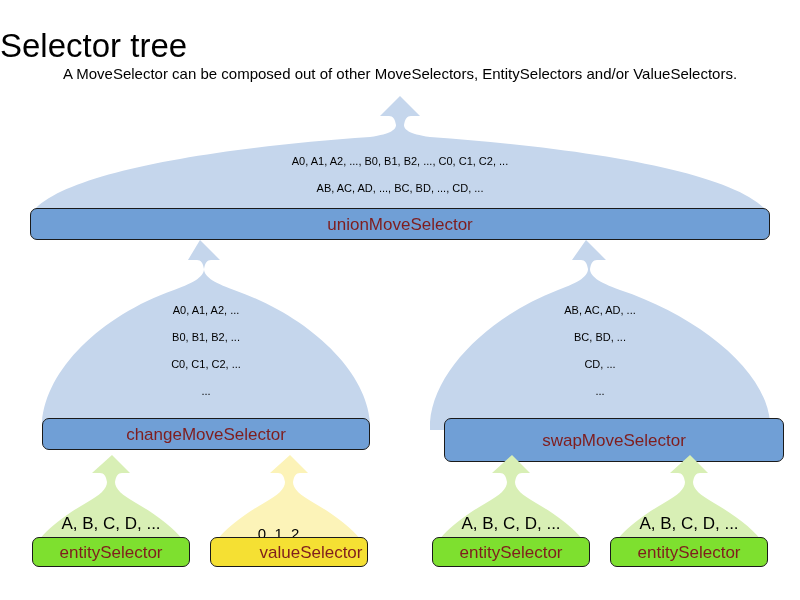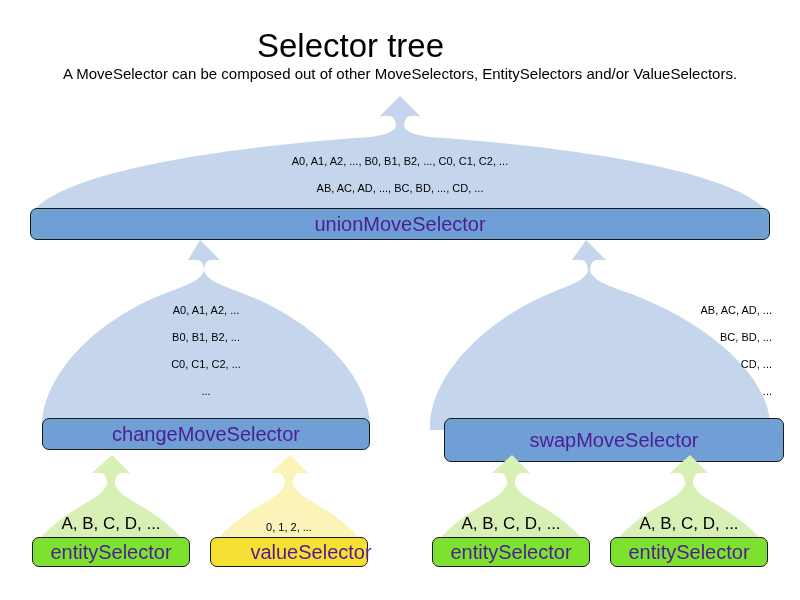--- a/index.html
+++ b/index.html
@@ -30,7 +30,6 @@
     left: 0;
     top: 26px;
     width: 701px;
-    text-align: center;
     font-size: 33px;
     font-weight: normal;
     letter-spacing: 0px;

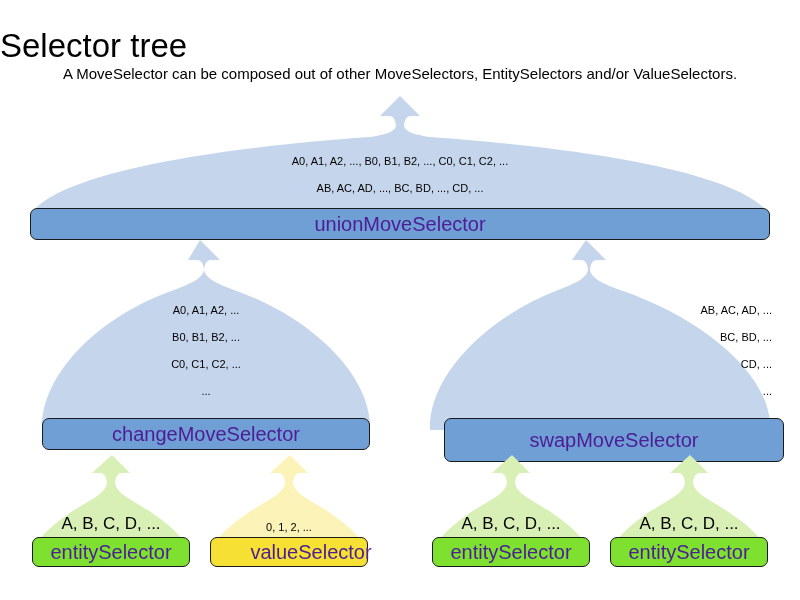--- a/index.html
+++ b/index.html
@@ -74,12 +74,12 @@
     border: 1.4px solid #1a1a1a;
     border-radius: 7px;
     text-align: center;
-    font-size: 20px;
+    font-size: 17px;
     line-height: 1;
     display: flex;
     align-items: center;
     justify-content: center;
-    color: #4c1d95;
+    color: #7f1d1d;
   }
 
   

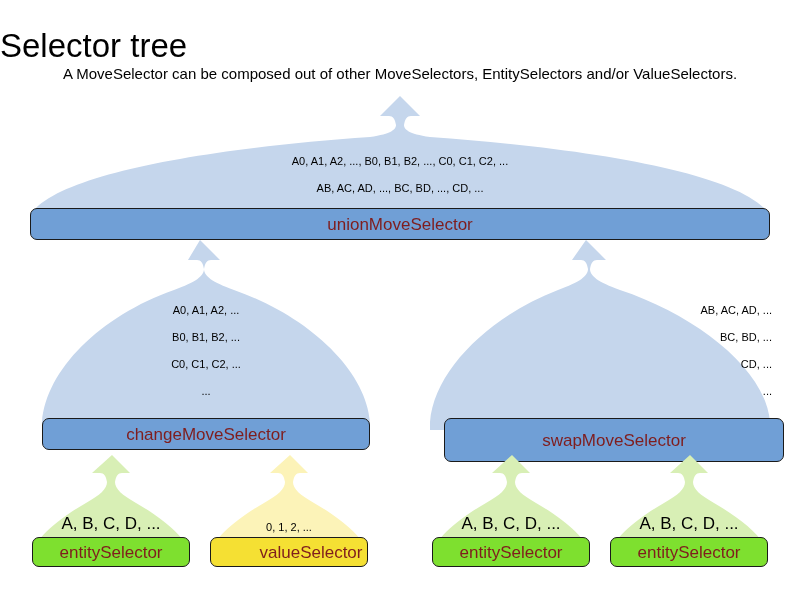--- a/index.html
+++ b/index.html
@@ -154,7 +154,7 @@
                C 159 23 157 20 153 20
                L 144 20 Z" fill="#c5d6ec" stroke="none"></path>
     </svg>
-    <div class="balloon-text" style="top:57px;text-align:right;">AB, AC, AD, ...
+    <div class="balloon-text" style="top:57px;">AB, AC, AD, ...
 BC, BD, ...
 CD, ...
 ...</div>

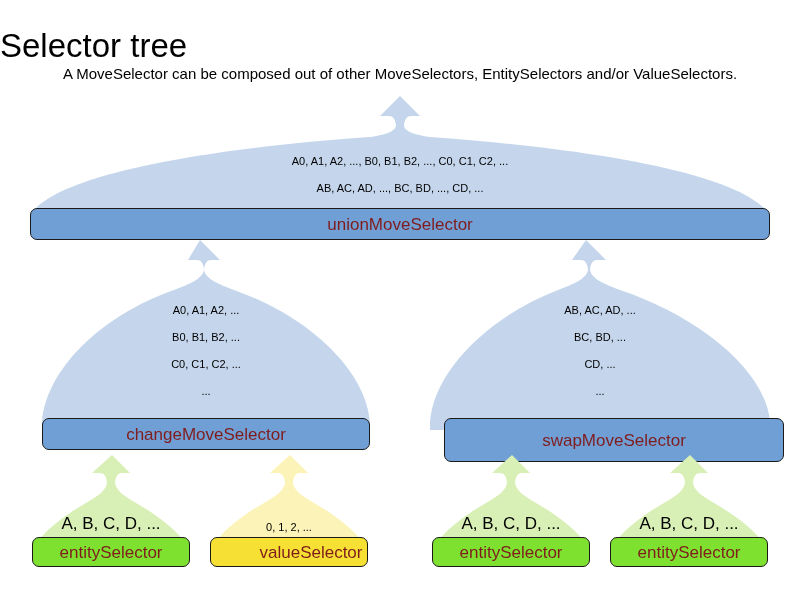--- a/index.html
+++ b/index.html
@@ -195,7 +195,7 @@
                C 76 21 74 18 70 18
                L 62 18 Z" fill="#fcf3b8" stroke="none"></path>
     </svg>
-    <div class="balloon-text" style="top:59px; font-size:11px;">0, 1, 2, ...</div>
+    <div class="balloon-text" style="top:65px; font-size:15px;">0, 1, 2, ...</div>
     <div class="bar" style="left:2px; top:82px; width:158px; height:30px;">valueSelector</div>
   </div>
 

